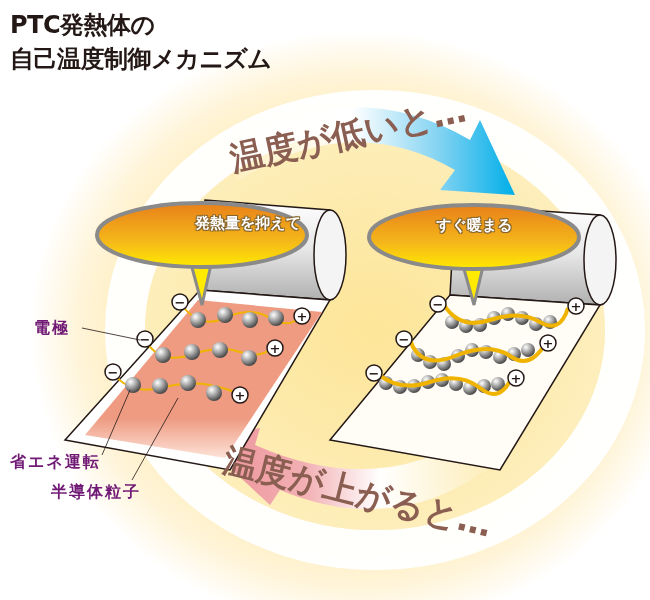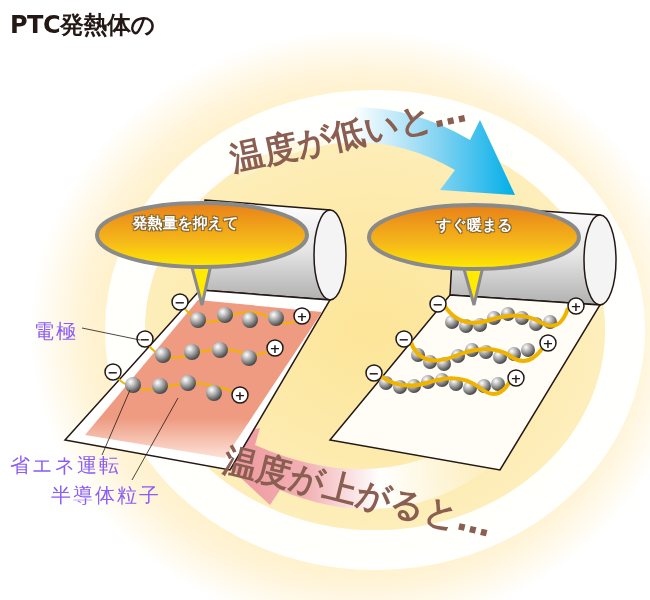--- a/index.html
+++ b/index.html
@@ -207,6 +207,7 @@
 
 <div class="title">
   <span class="line">PTC発熱体の</span>
+  <span class="line">自己温度制御メカニズム</span>
 </div>
 
 <div class="arrow-text" style="left:228px; top:112px; transform: rotate(-12deg);">温度が低いと…</div>

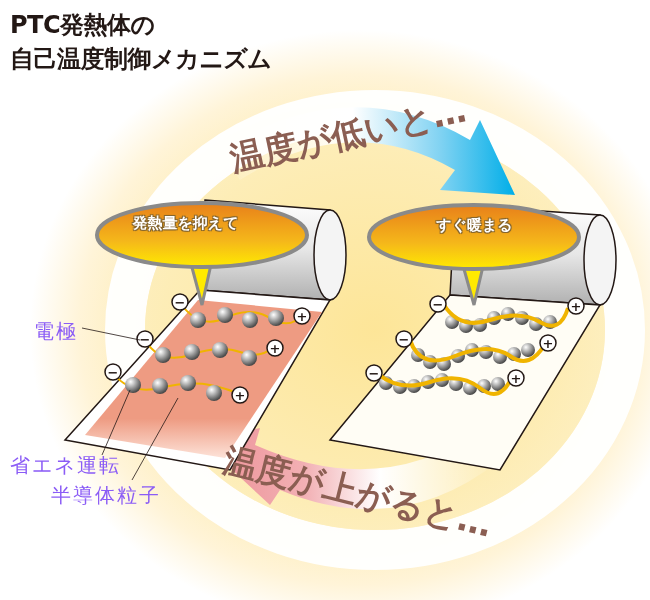--- a/index.html
+++ b/index.html
@@ -213,7 +213,7 @@
 <div class="arrow-text" style="left:228px; top:112px; transform: rotate(-12deg);">温度が低いと…</div>
 <div class="arrow-text" style="left:220px; top:470px; transform: rotate(14deg);">温度が上がると…</div>
 
-<div class="bubble-text" style="left:98px; top:214px; width:175px;">
+<div class="bubble-text" style="left:126px; top:214px; width:175px;text-align:right;">
   <div>発熱量を抑えて</div>
 </div>
 <div class="bubble-text" style="left:387px; top:216px; width:175px;">

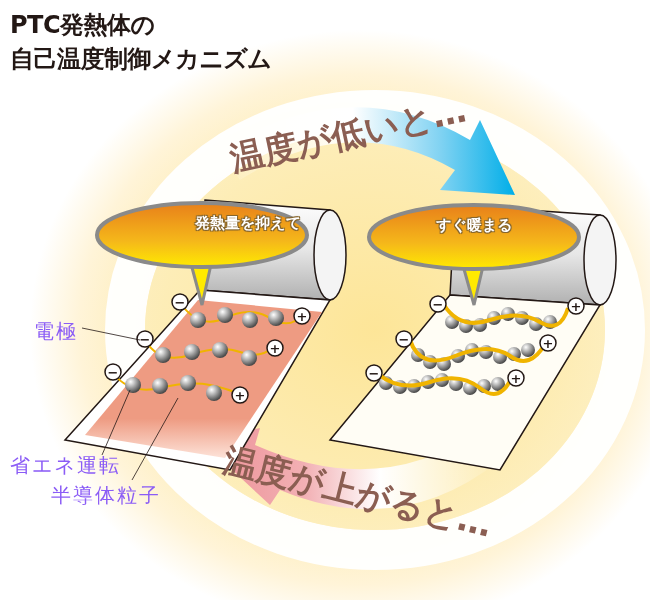--- a/index.html
+++ b/index.html
@@ -16,8 +16,8 @@
   .title .line { display: block; white-space: nowrap; }
   svg.stage { position: absolute; left: 0; top: 0; }
   .label {
-    position: absolute; font-weight: normal; color: #8b5cf6;
-    font-size: 20px; letter-spacing: 2px; white-space: nowrap;
+    position: absolute; font-weight: bold; color: #701a75;
+    font-size: 16px; letter-spacing: 2px; white-space: nowrap;
   }
   .bubble-text {
     position: absolute; color: #ffffff; font-weight: bold;

